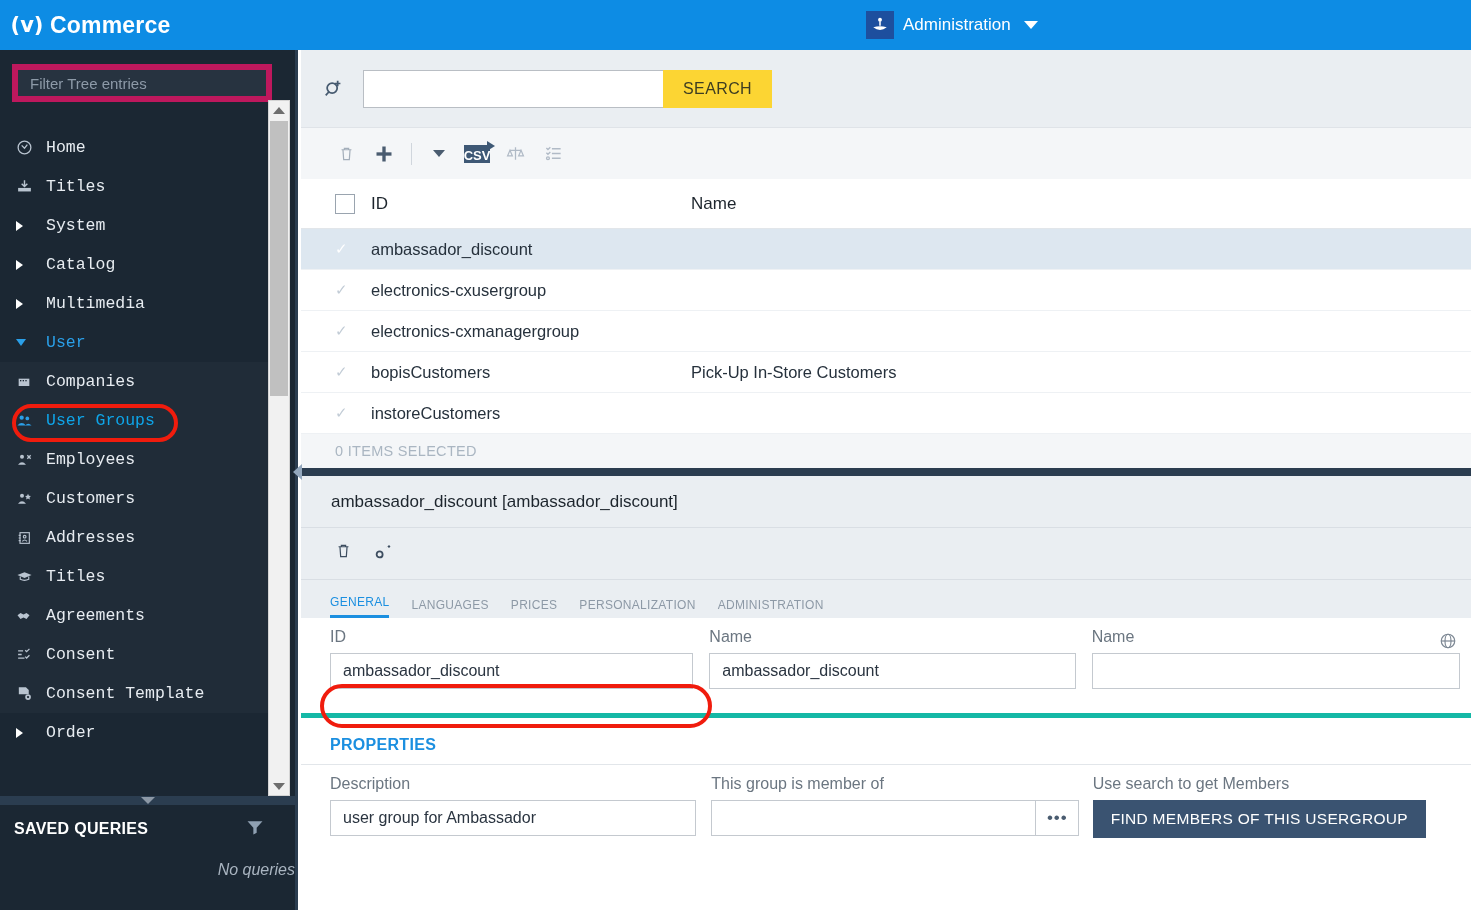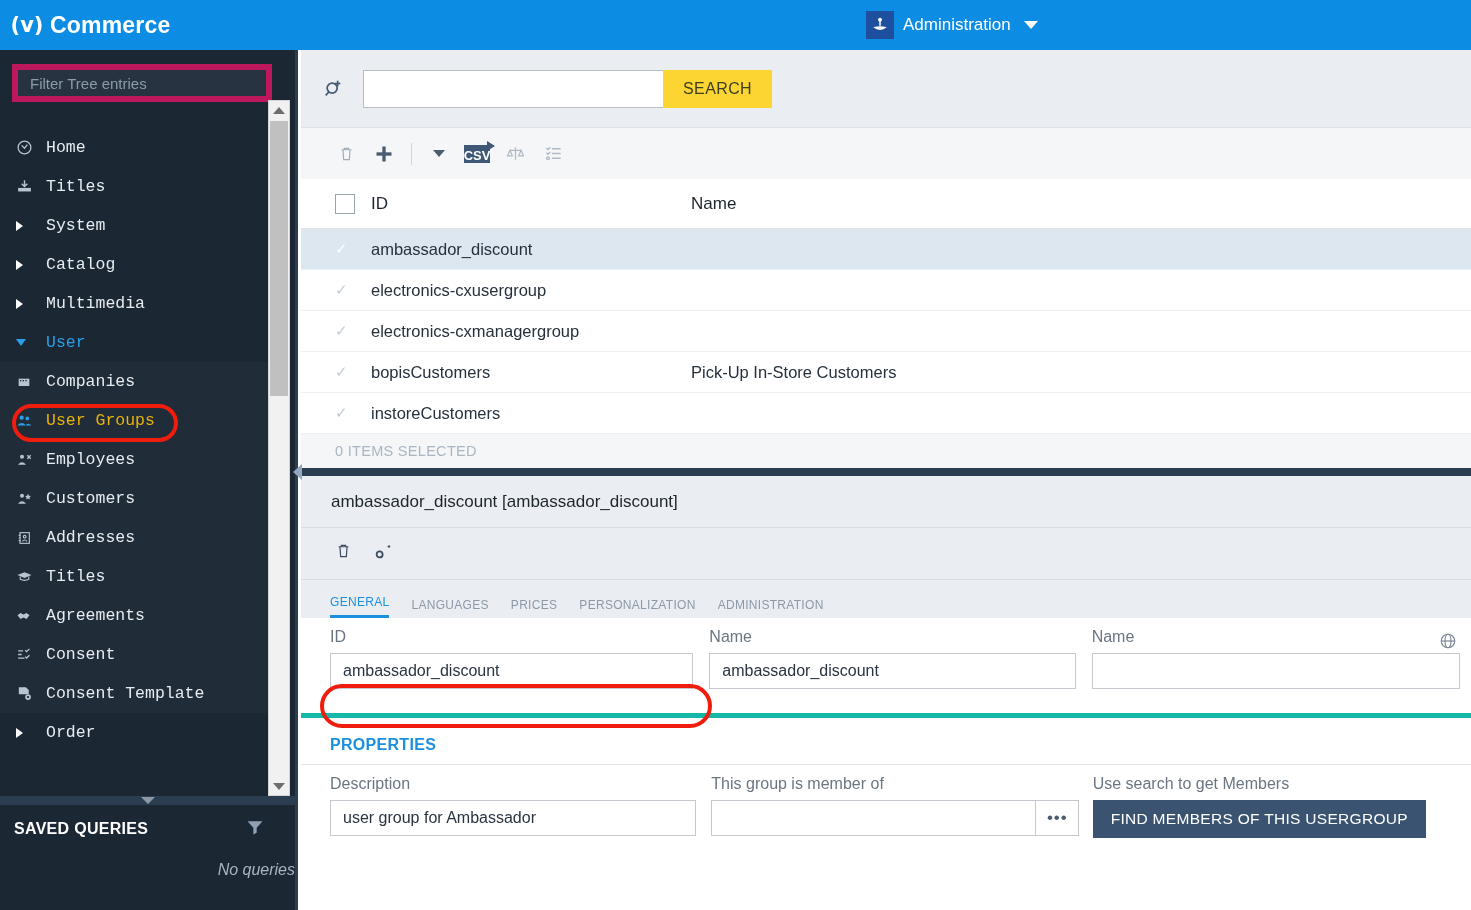--- a/index.html
+++ b/index.html
@@ -84,7 +84,7 @@
   .tree-item.child { background: #202c38; }
   .tree-item.expanded { color: #2a9fe8; }
   .tree-item.expanded .ico { color: #2a9fe8; }
-  .tree-item.selected-hl { background: #202c38; color: #eab308; }
+  .tree-item.selected-hl { background: #202c38; color: #0ea5e9; }
   .tree-item.selected-hl .ico { color: #2a9fe8; }
   .tri-right {
     width: 0; height: 0;

